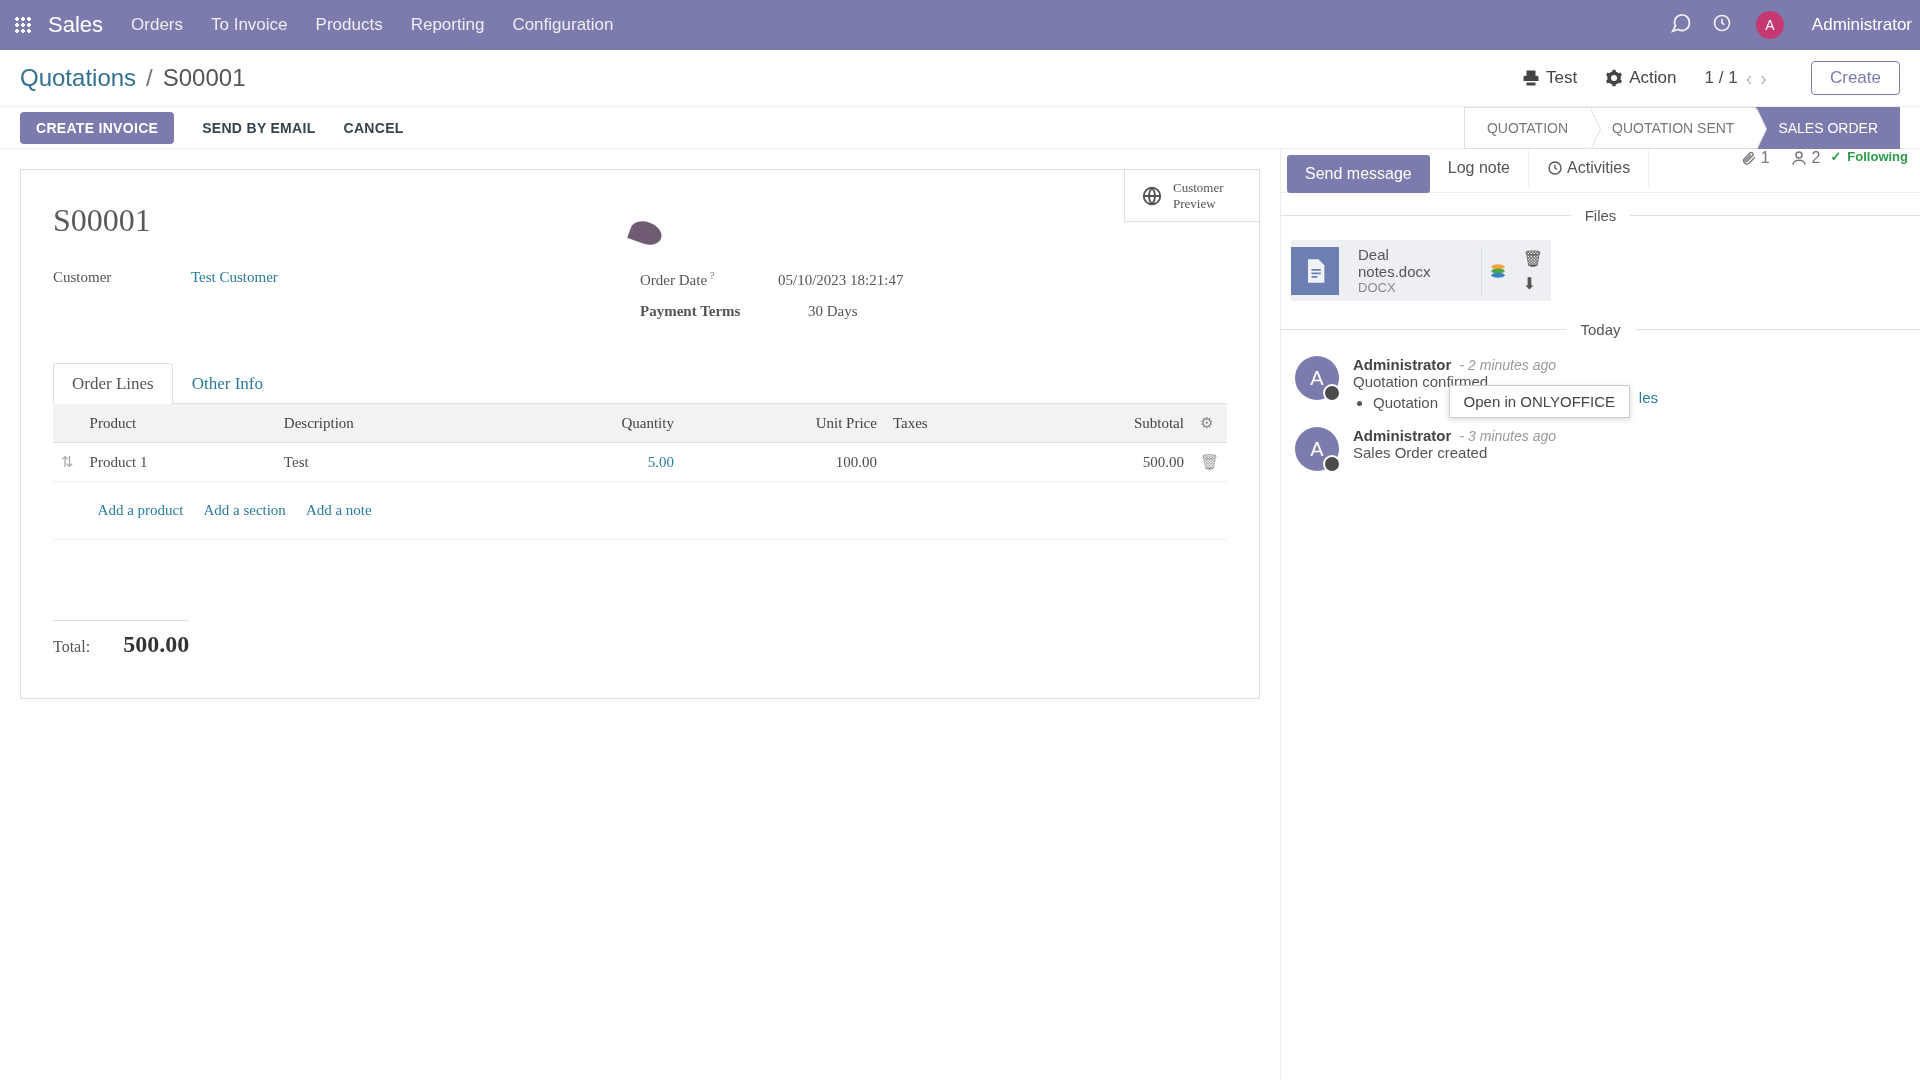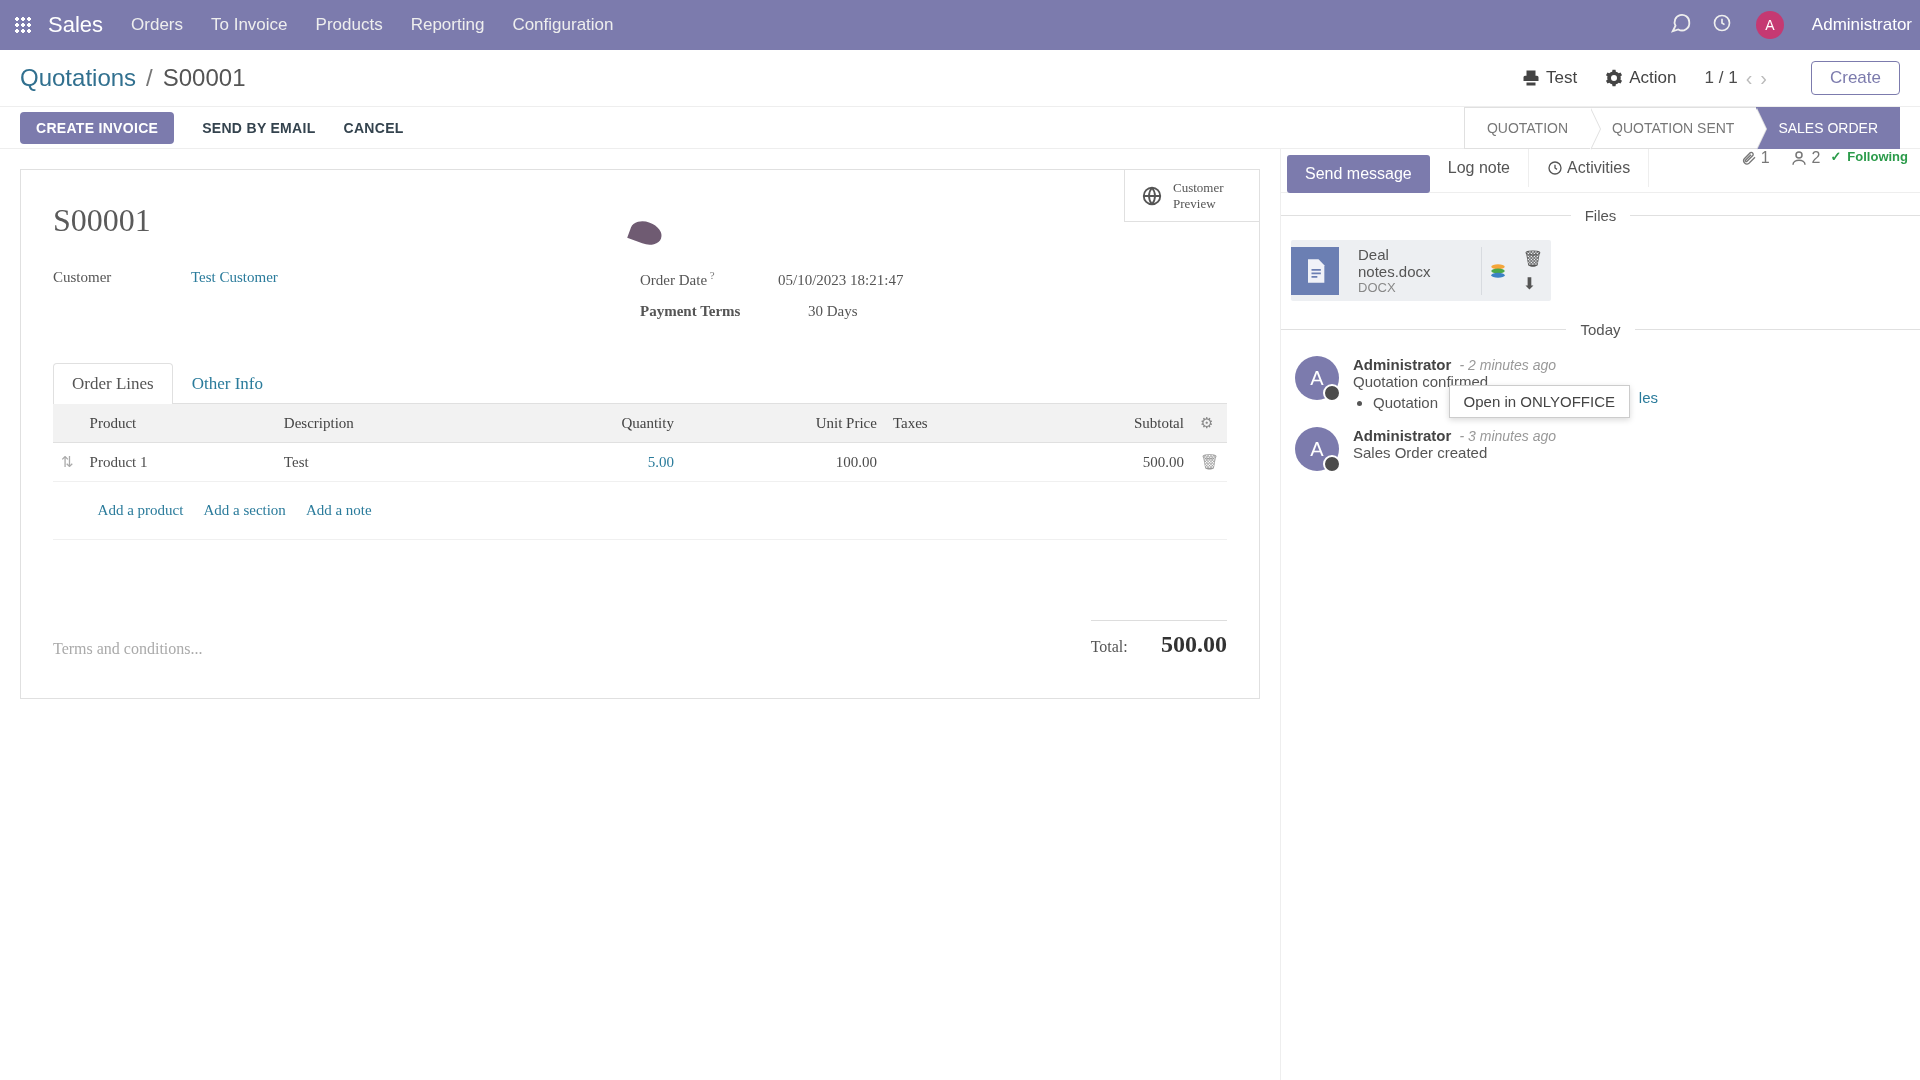--- a/index.html
+++ b/index.html
@@ -284,7 +284,6 @@
         </table>
 
         <div class="footer">
-          <div class="terms">Terms and conditions...</div>
           <div class="totals">
             <hr>
             <span class="lbl">Total:</span>

